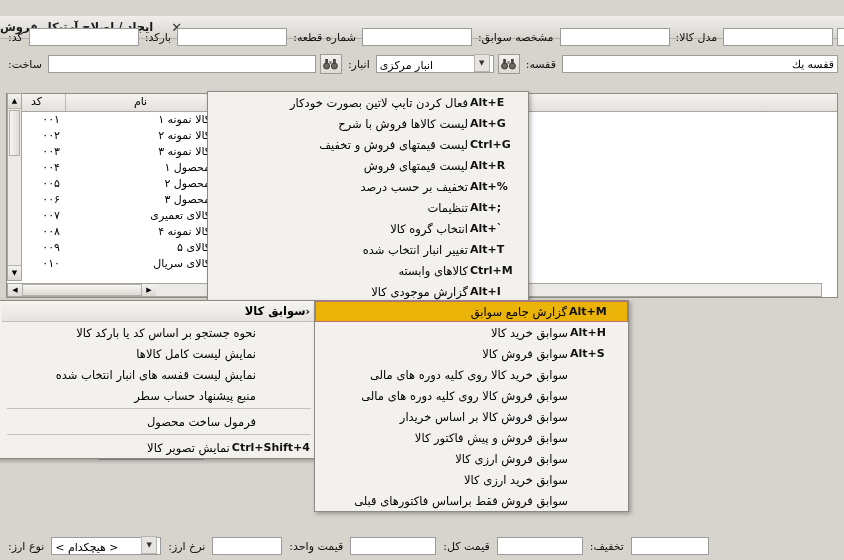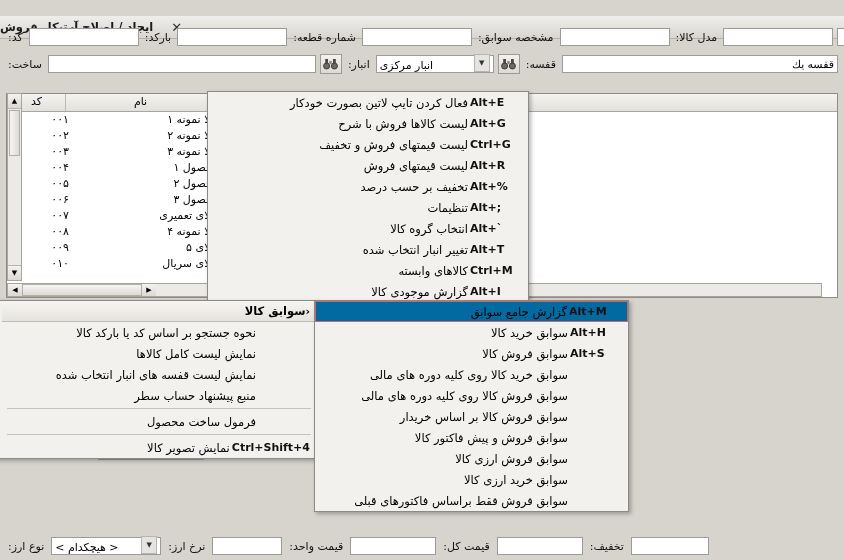--- a/index.html
+++ b/index.html
@@ -92,7 +92,7 @@
   .gh.barcode { width: 110px; }
   .gh.rest { flex: 1 1 auto; border-left: none; }
   .grid-body { font-size: 11px; }
-  .grow-row { display: flex; flex-direction: row-reverse; height: 16px; padding-left: 9px; }
+  .grow-row { display: flex; flex-direction: row-reverse; height: 16px; }
   .gc { box-sizing: border-box; padding: 1px 5px 0 5px; white-space: nowrap; }
   .gc.code { width: 58px; text-align: right; }
   .gc.name { width: 150px; text-align: right; }

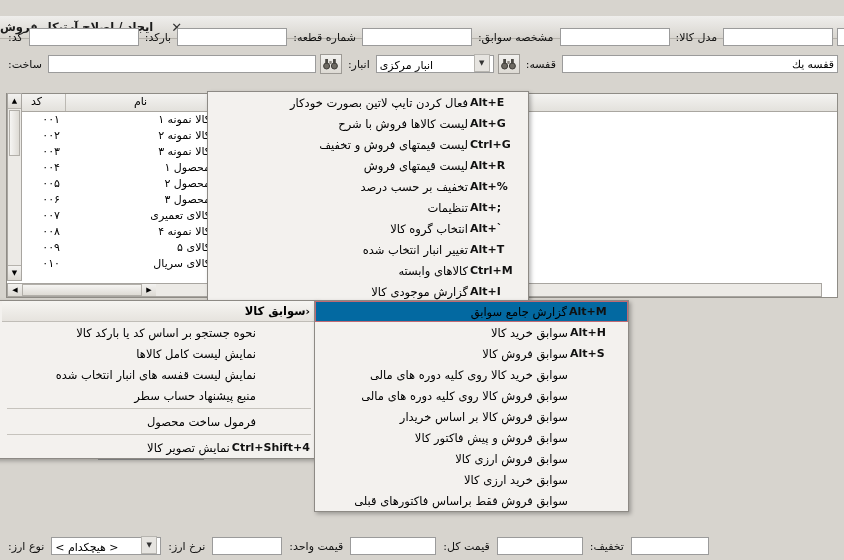--- a/index.html
+++ b/index.html
@@ -193,7 +193,7 @@
     top: 300px; right: 215px; width: 313px;
   }
   #menu-records .item.selected {
-    background: #0369a1; border: 1px solid #c06a74;
+    background: #eab308; border: 1px solid #c06a74;
     box-sizing: border-box;
   }
   .footer-row {

